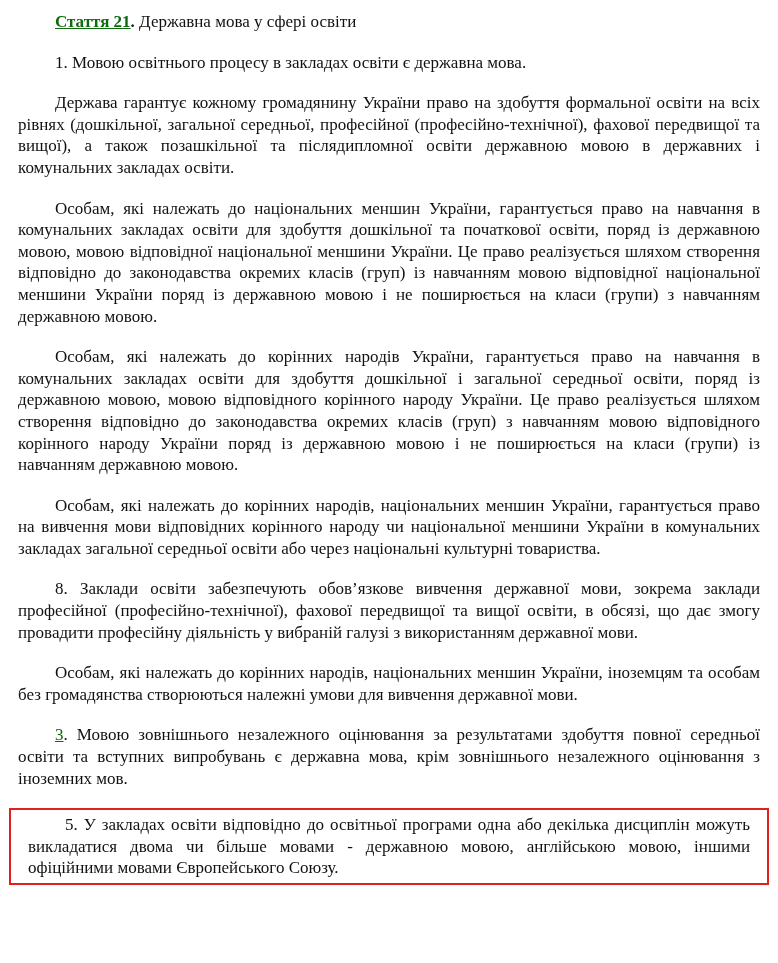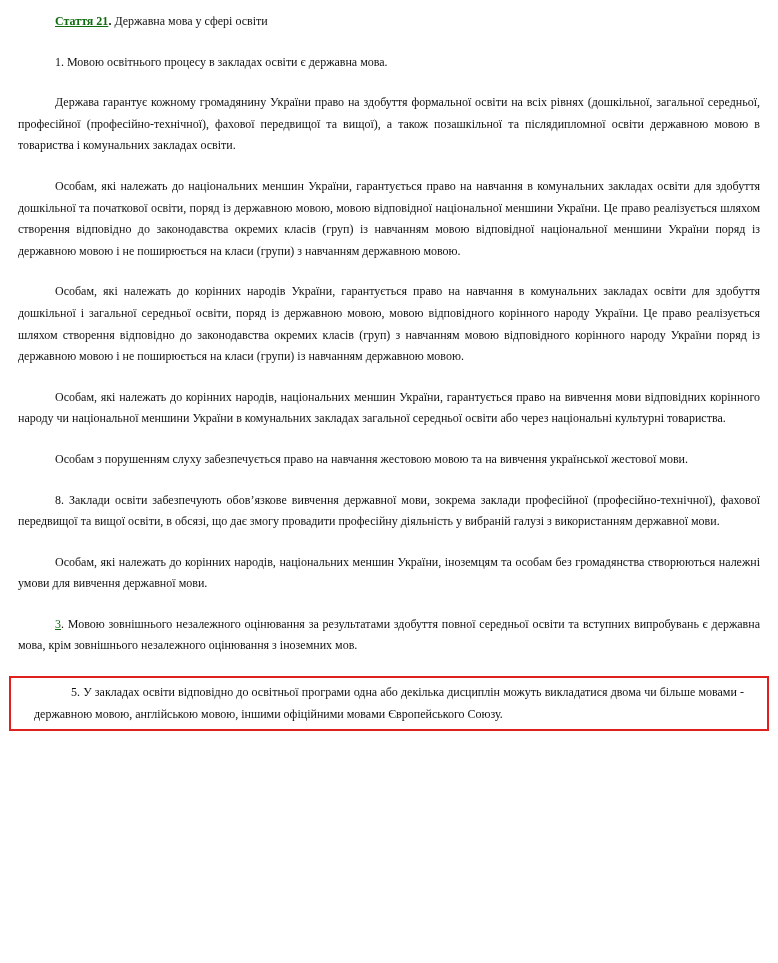--- a/index.html
+++ b/index.html
@@ -16,7 +16,7 @@
   }
   .doc {
     padding: 11px 18px 0 18px;
-    font-size: 12px;
+    font-size: 17px;
     line-height: 21.6px;
   }
   p.para {

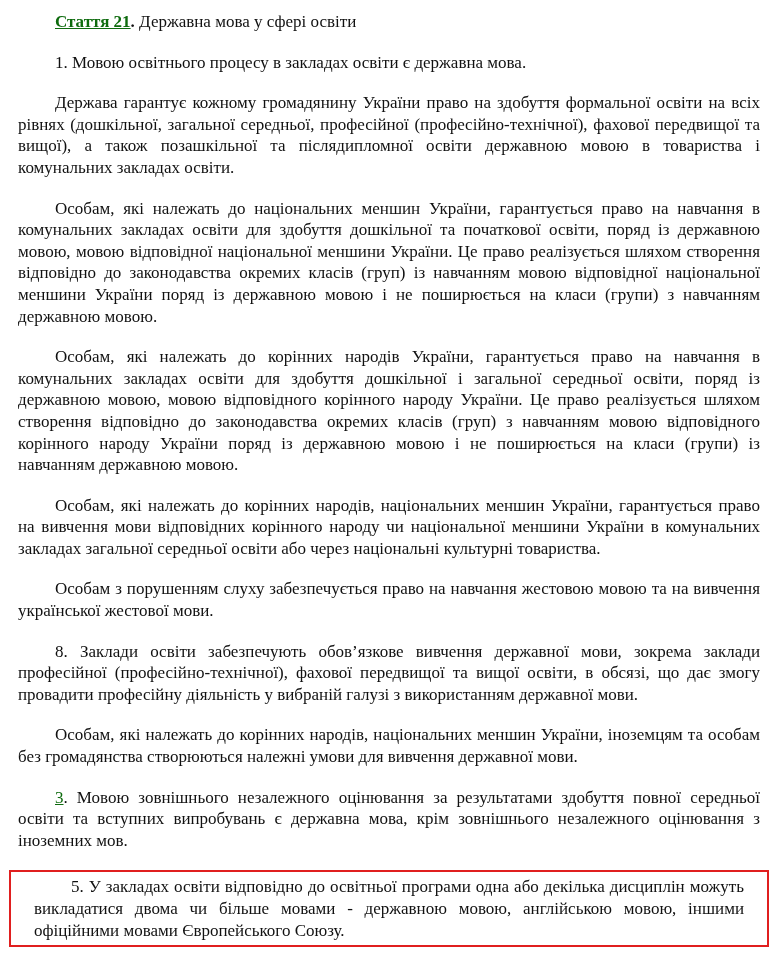--- a/index.html
+++ b/index.html
@@ -50,7 +50,7 @@
 
   <p class="para">1. Мовою освітнього процесу в закладах освіти є державна мова.</p>
 
-  <p class="para">Держава гарантує кожному громадянину України право на здобуття формальної освіти на всіх рівнях (дошкільної, загальної середньої, професійної (професійно-технічної), фахової передвищої та вищої), а також позашкільної та післядипломної освіти державною мовою в товариства і комунальних закладах освіти.</p>
+  <p class="para">Держава гарантує кожному громадянину України право на здобуття формальної освіти на всіх рівнях (дошкільної, загальної середньої, професійної (професійно-технічної), фахової передвищої та вищої), а також позашкільної та післядипломної освіти державною мовою в державних і комунальних закладах освіти.</p>
 
   <p class="para">Особам, які належать до національних меншин України, гарантується право на навчання в комунальних закладах освіти для здобуття дошкільної та початкової освіти, поряд із державною мовою, мовою відповідної національної меншини України. Це право реалізується шляхом створення відповідно до законодавства окремих класів (груп) із навчанням мовою відповідної національної меншини України поряд із державною мовою і не поширюється на класи (групи) з навчанням державною мовою.</p>
 

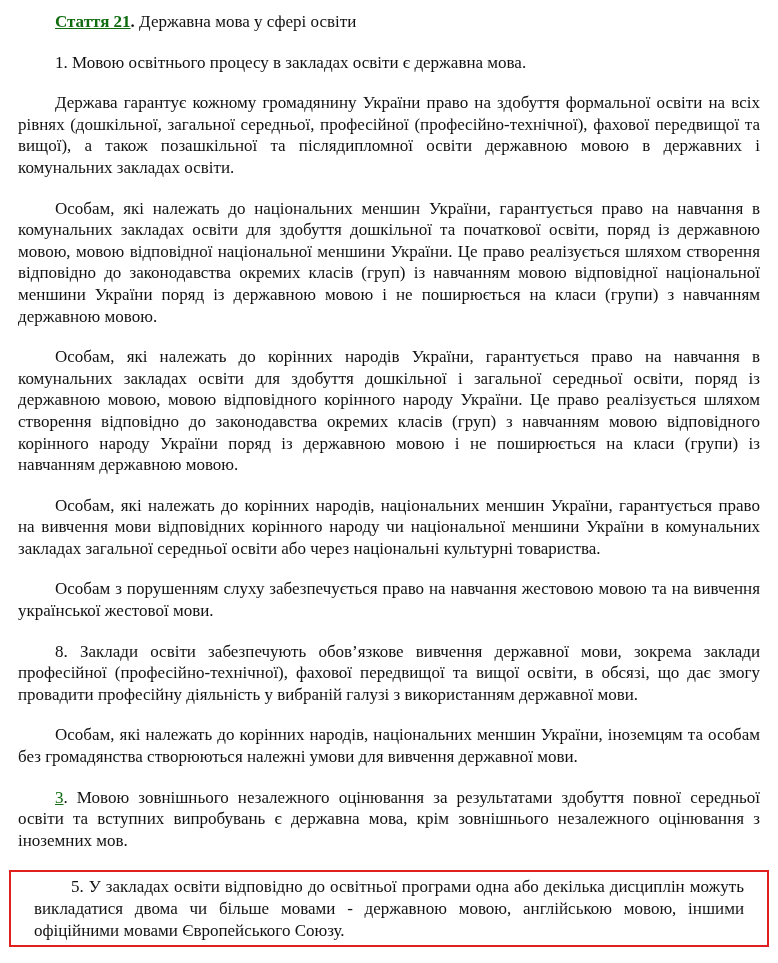--- a/index.html
+++ b/index.html
@@ -58,7 +58,6 @@
 
   <p class="para">Особам, які належать до корінних народів, національних меншин України, гарантується право на вивчення мови відповідних корінного народу чи національної меншини України в комунальних закладах загальної середньої освіти або через національні культурні товариства.</p>
 
-  <p class="para">Особам з порушенням слуху забезпечується право на навчання жестовою мовою та на вивчення української жестової мови.</p>
 
   <p class="para">8. Заклади освіти забезпечують обов’язкове вивчення державної мови, зокрема заклади професійної (професійно-технічної), фахової передвищої та вищої освіти, в обсязі, що дає змогу провадити професійну діяльність у вибраній галузі з використанням державної мови.</p>
 

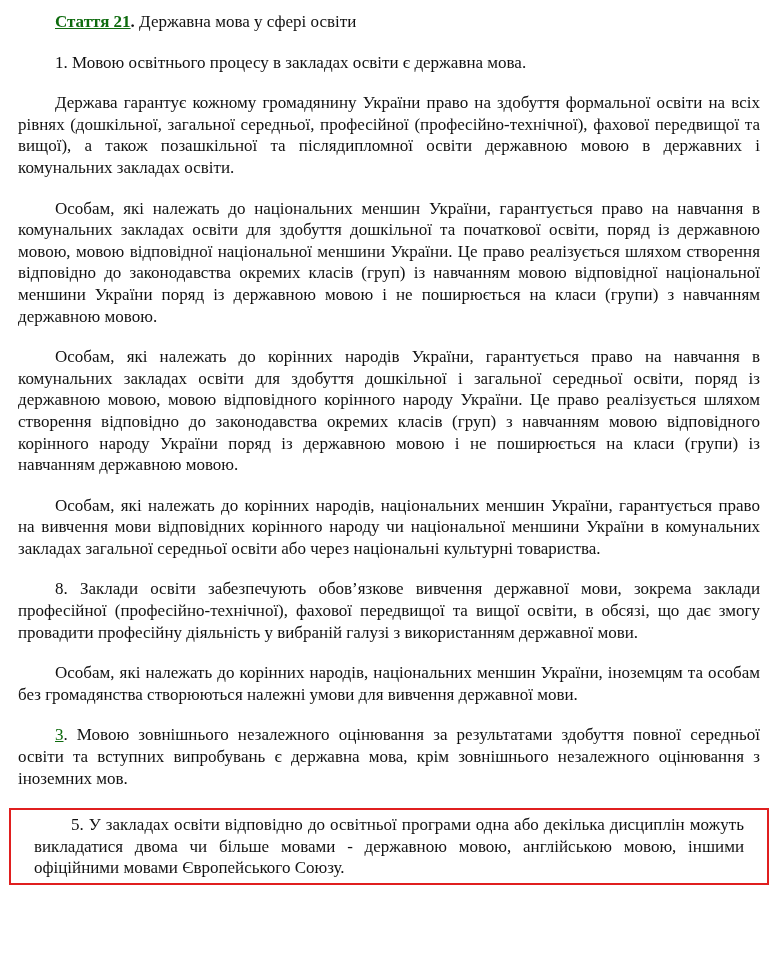--- a/index.html
+++ b/index.html
@@ -38,7 +38,7 @@
   p.highlighted {
     border: 2px solid #e01f1f;
     margin: 7px -9px;
-    padding: 4px 23px;
+    padding: 4px 17px;
   }
 </style>
 </head>

